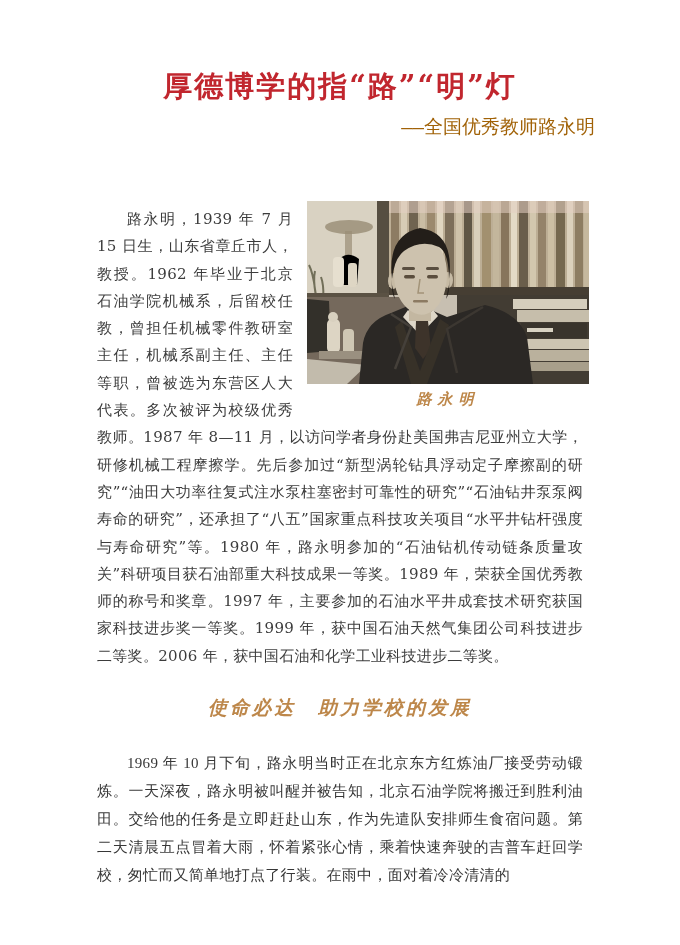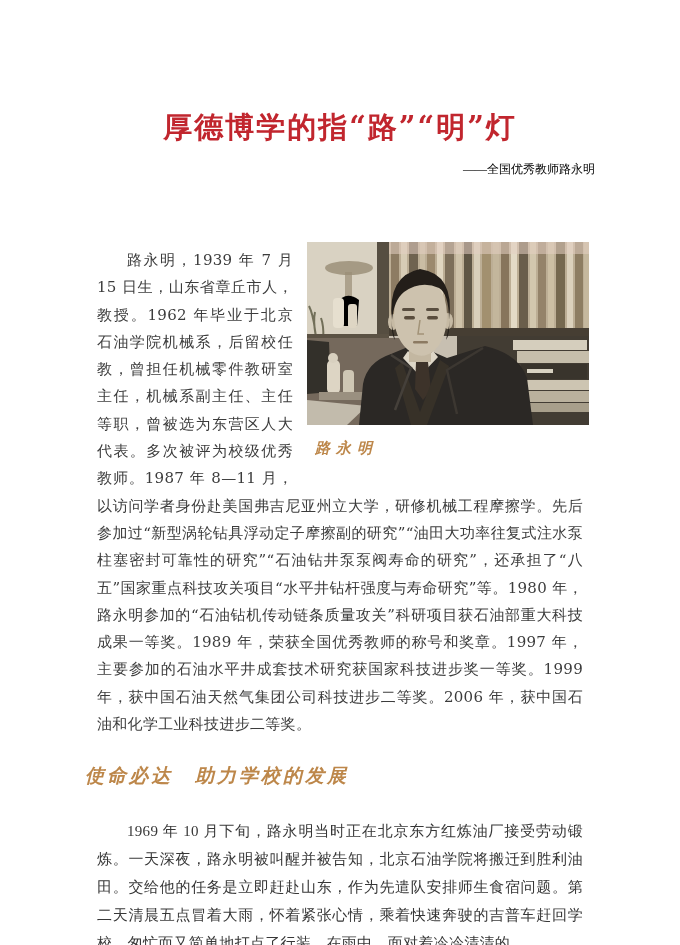--- a/index.html
+++ b/index.html
@@ -18,7 +18,7 @@
   }
   .doc-title {
     margin: 0;
-    padding-top: 109px;
+    padding-top: 68px;
     text-align: center;
     font-size: 29px;
     line-height: 36px;

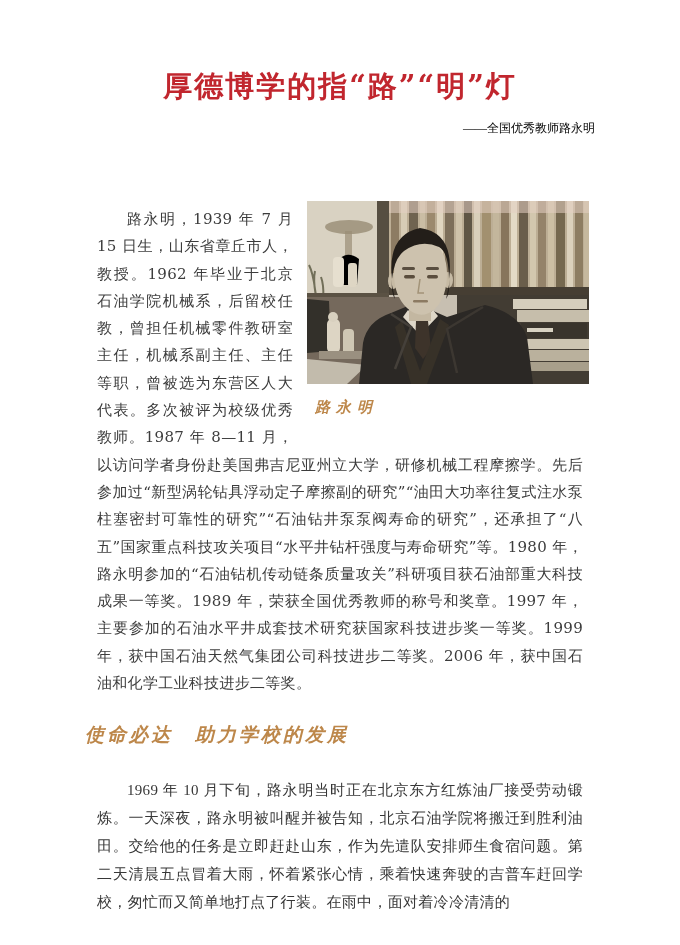--- a/index.html
+++ b/index.html
@@ -31,10 +31,10 @@
     margin: 0;
     padding-top: 14px;
     text-align: right;
-    font-size: 12px;
+    font-size: 19px;
     line-height: 20px;
-    color: #000000;
-    font-family: Liberation Serif, serif;
+    color: #a16207;
+    font-family: Liberation Mono, monospace;
   }
   .article { padding-top: 56px; }
   .para {

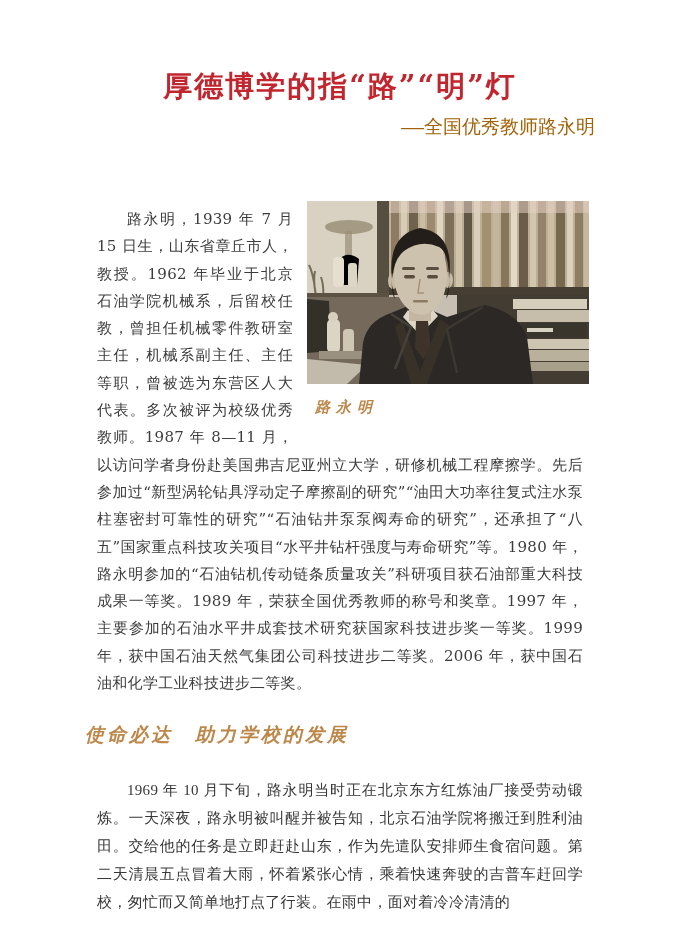--- a/index.html
+++ b/index.html
@@ -66,8 +66,9 @@
     line-height: 0;
   }
   .photo-caption {
-    margin: 8px;
+    margin: 0;
     padding-top: 5px;
+    text-align: center;
     font-size: 15px;
     line-height: 20px;
     letter-spacing: 6px;

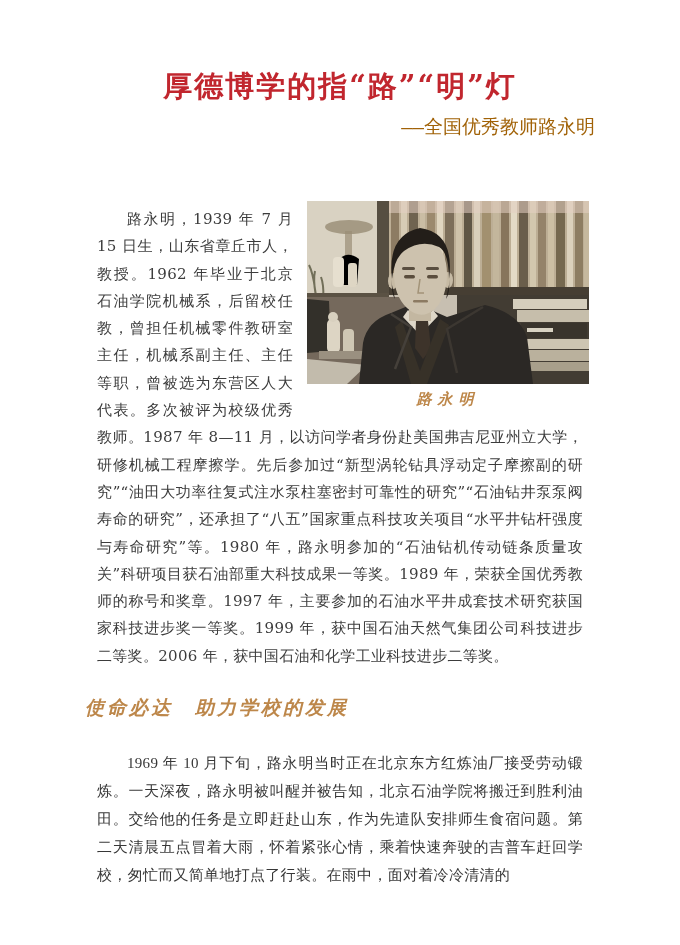--- a/index.html
+++ b/index.html
@@ -81,7 +81,7 @@
     clear: both;
     margin: 0;
     padding: 14px 0 17px 0;
-    text-align: left;
+    text-align: center;
     font-size: 19px;
     line-height: 24px;
     font-weight: bold;

